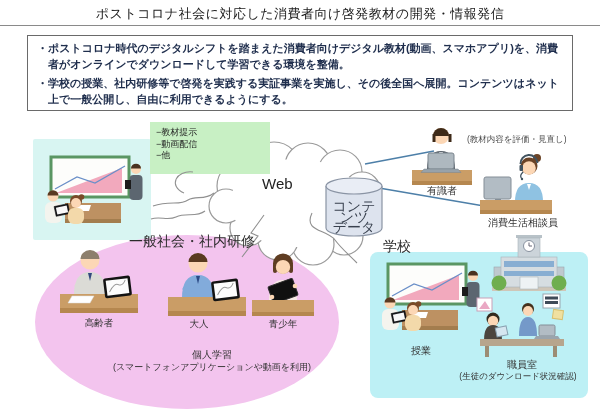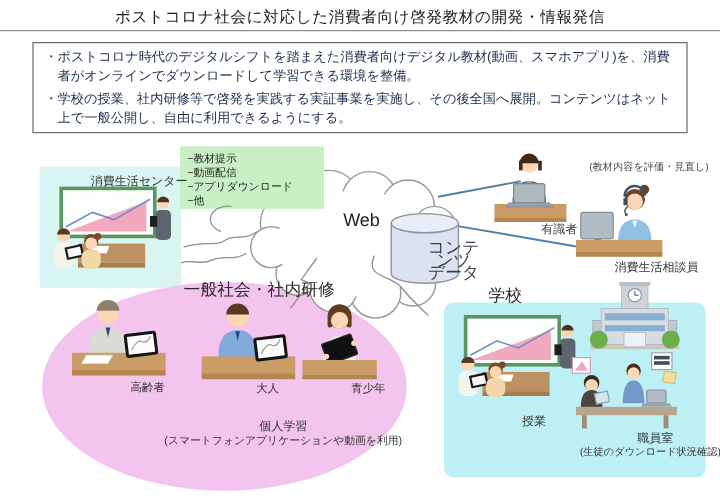--- a/index.html
+++ b/index.html
@@ -12,7 +12,7 @@
   .title-rule{top:25px;left:0;width:600px;border-top:1.2px solid #8a8a8a;height:0;}
   .overview{
     top:35px;left:27px;width:546px;height:76px;border:1.4px solid #6a6a6a;background:#fff;
-    box-sizing:border-box;padding:5px 9px 4px 9px;font-size:11px;font-weight:normal;color:#1f2e4d;line-height:1.42;
+    box-sizing:border-box;padding:5px 9px 4px 9px;font-size:11px;font-weight:bold;color:#1f2e4d;line-height:1.42;
   }
   .overview p{margin:0 0 4px 0;padding-left:11px;text-indent:-11px;}
   .section-heading{top:110px;left:107px;font-size:11px;color:#2e3b52;}

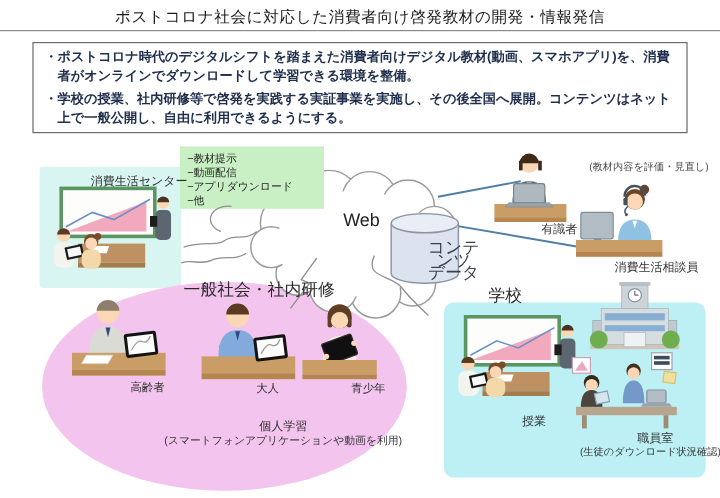--- a/index.html
+++ b/index.html
@@ -16,7 +16,7 @@
   }
   .overview p{margin:0 0 4px 0;padding-left:11px;text-indent:-11px;}
   .section-heading{top:110px;left:107px;font-size:11px;color:#2e3b52;}
-  .lbl{position:absolute;color:#333;white-space:nowrap;margin-left:24px;}
+  .lbl{position:absolute;color:#333;white-space:nowrap;}
   .ctr{text-align:center;white-space:normal;}
   svg{position:absolute;top:0;left:0;}
 </style>

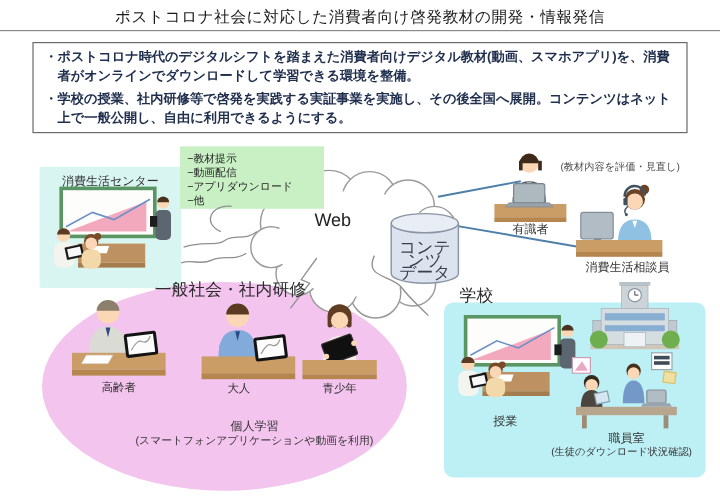--- a/index.html
+++ b/index.html
@@ -218,7 +218,6 @@
     </g>
   </svg>
 
-  <div class="lbl ctr" style="left:33px;top:144px;width:118px;font-size:10px;">消費生活センター</div>
 
   <div class="abs" style="left:156px;top:127px;font-size:9px;line-height:11.5px;color:#222;">
     <div>−教材提示</div>

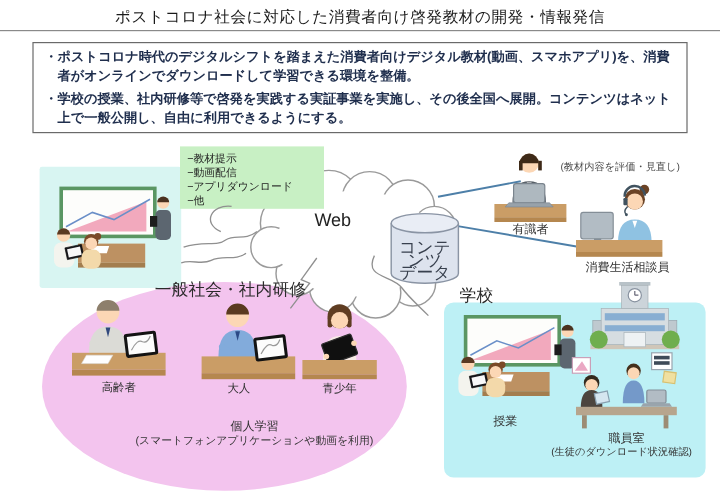--- a/index.html
+++ b/index.html
@@ -222,7 +222,6 @@
   <div class="abs" style="left:156px;top:127px;font-size:9px;line-height:11.5px;color:#222;">
     <div>−教材提示</div>
     <div>−動画配信</div>
-    <div>−アプリダウンロード</div>
     <div>−他</div>
   </div>
 

